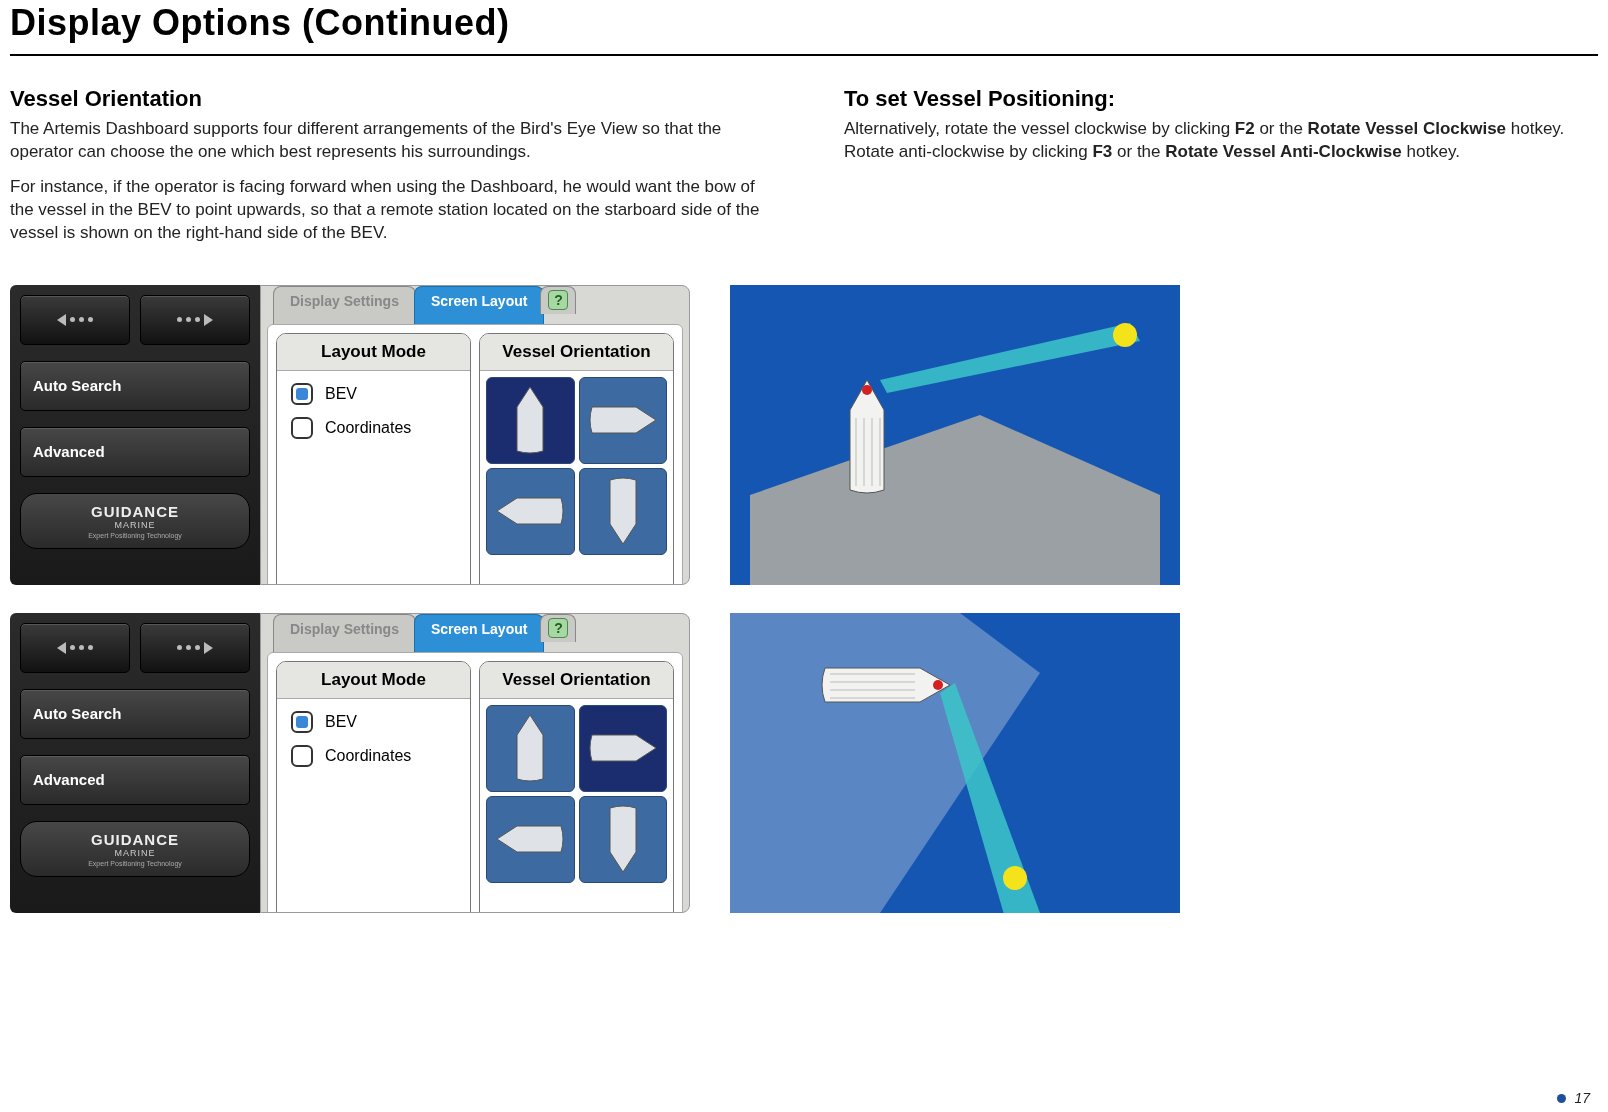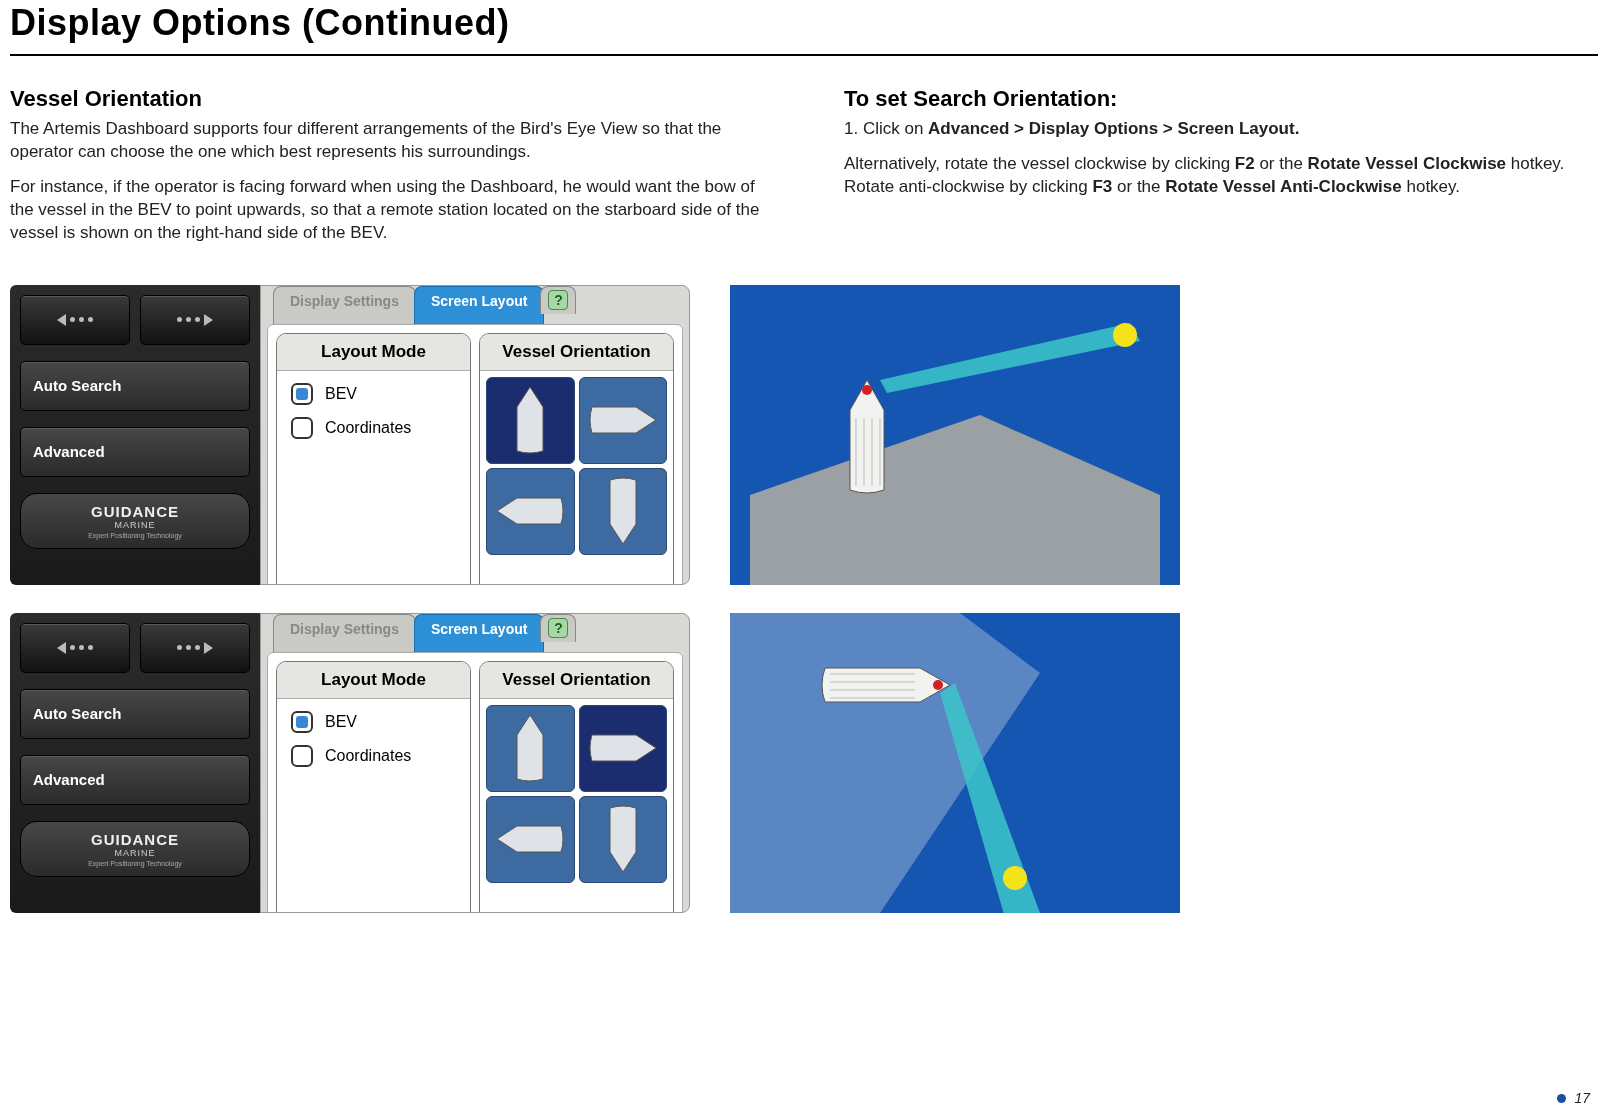--- a/index.html
+++ b/index.html
@@ -187,7 +187,7 @@
     <p class="body-text">For instance, if the operator is facing forward when using the Dashboard, he would want the bow of the vessel in the BEV to point upwards, so that a remote station located on the starboard side of the vessel is shown on the right-hand side of the BEV.</p>
   </div>
   <div class="col">
-    <div class="section-heading">To set Search Orientation:</div>
+    <div class="section-heading">To set Vessel Positioning:</div>
     <p class="body-text-p">
       <span>1. Click on </span><span class="bold">Advanced &gt; Display Options &gt; Screen Layout.</span>
     </p>

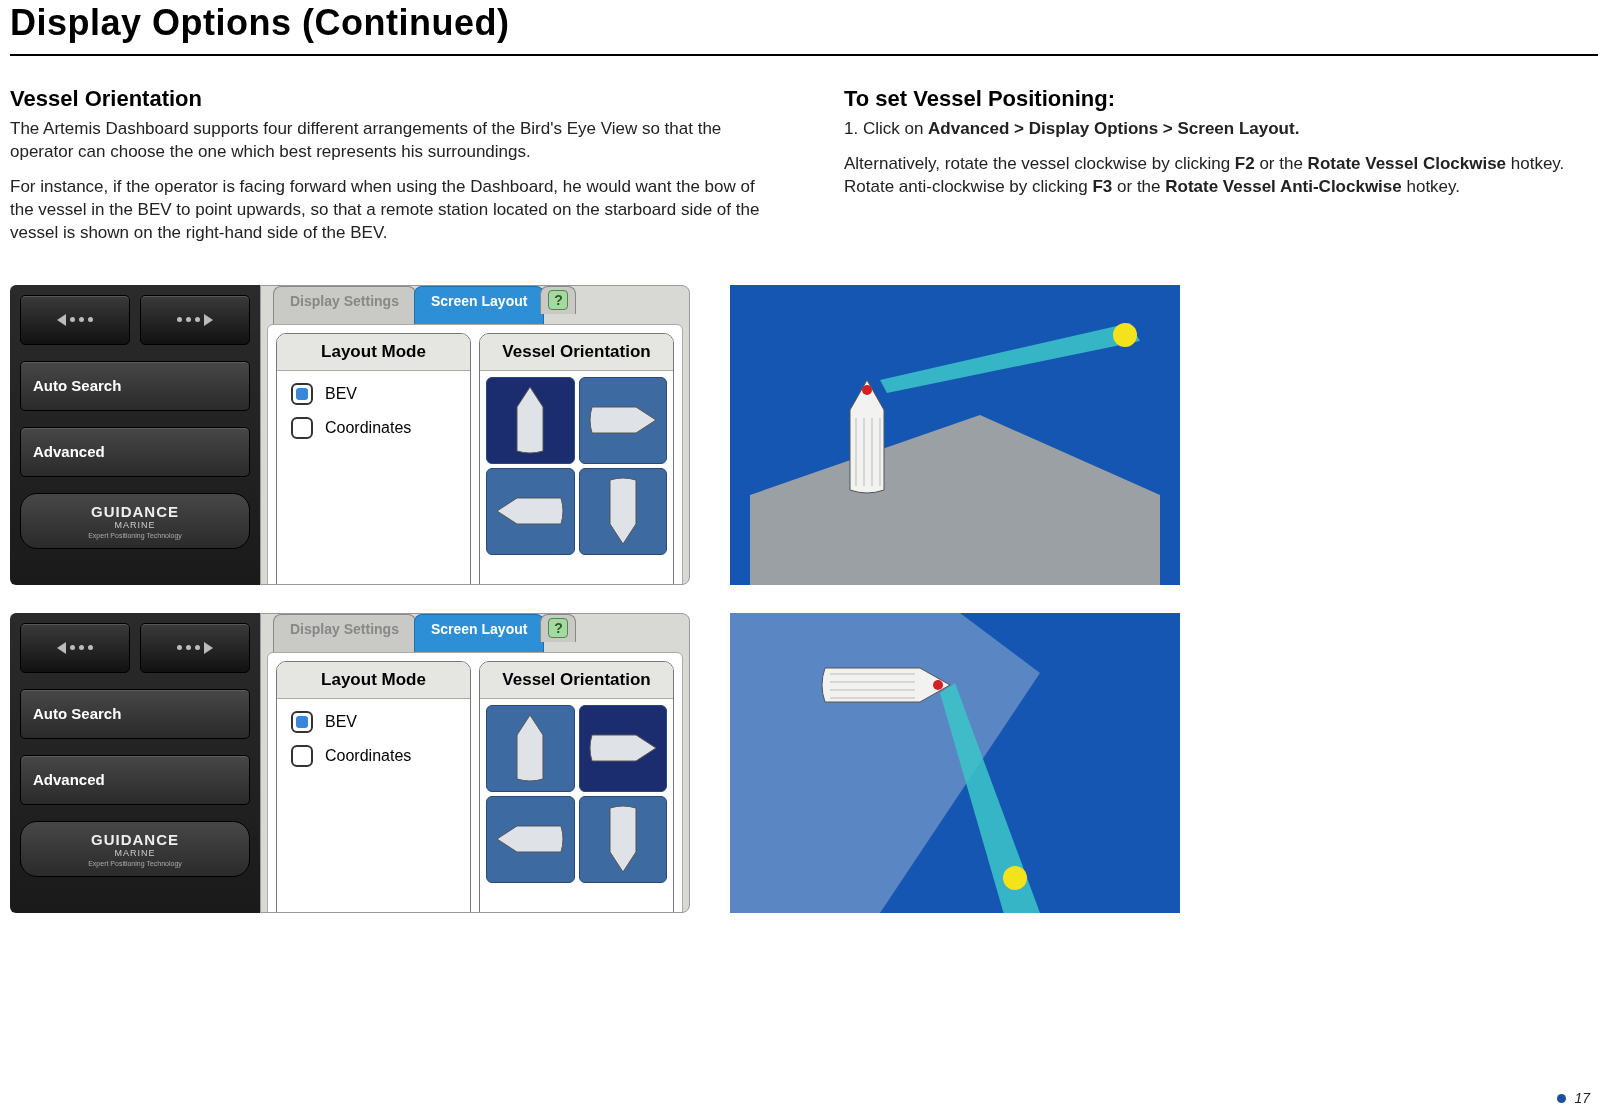--- a/index.html
+++ b/index.html
@@ -188,9 +188,6 @@
   </div>
   <div class="col">
     <div class="section-heading">To set Vessel Positioning:</div>
-    <p class="body-text-p">
-      <span>1. Click on </span><span class="bold">Advanced &gt; Display Options &gt; Screen Layout.</span>
-    </p>
     <p class="body-text-p">
       <span>Alternatively, rotate the vessel clockwise by clicking </span><span class="bold">F2</span><span> or the </span><span class="bold">Rotate Vessel Clockwise</span><span> hotkey. Rotate anti-clockwise by clicking </span><span class="bold">F3</span><span> or the </span><span class="bold">Rotate Vessel Anti-Clockwise</span><span> hotkey.</span>
     </p>

